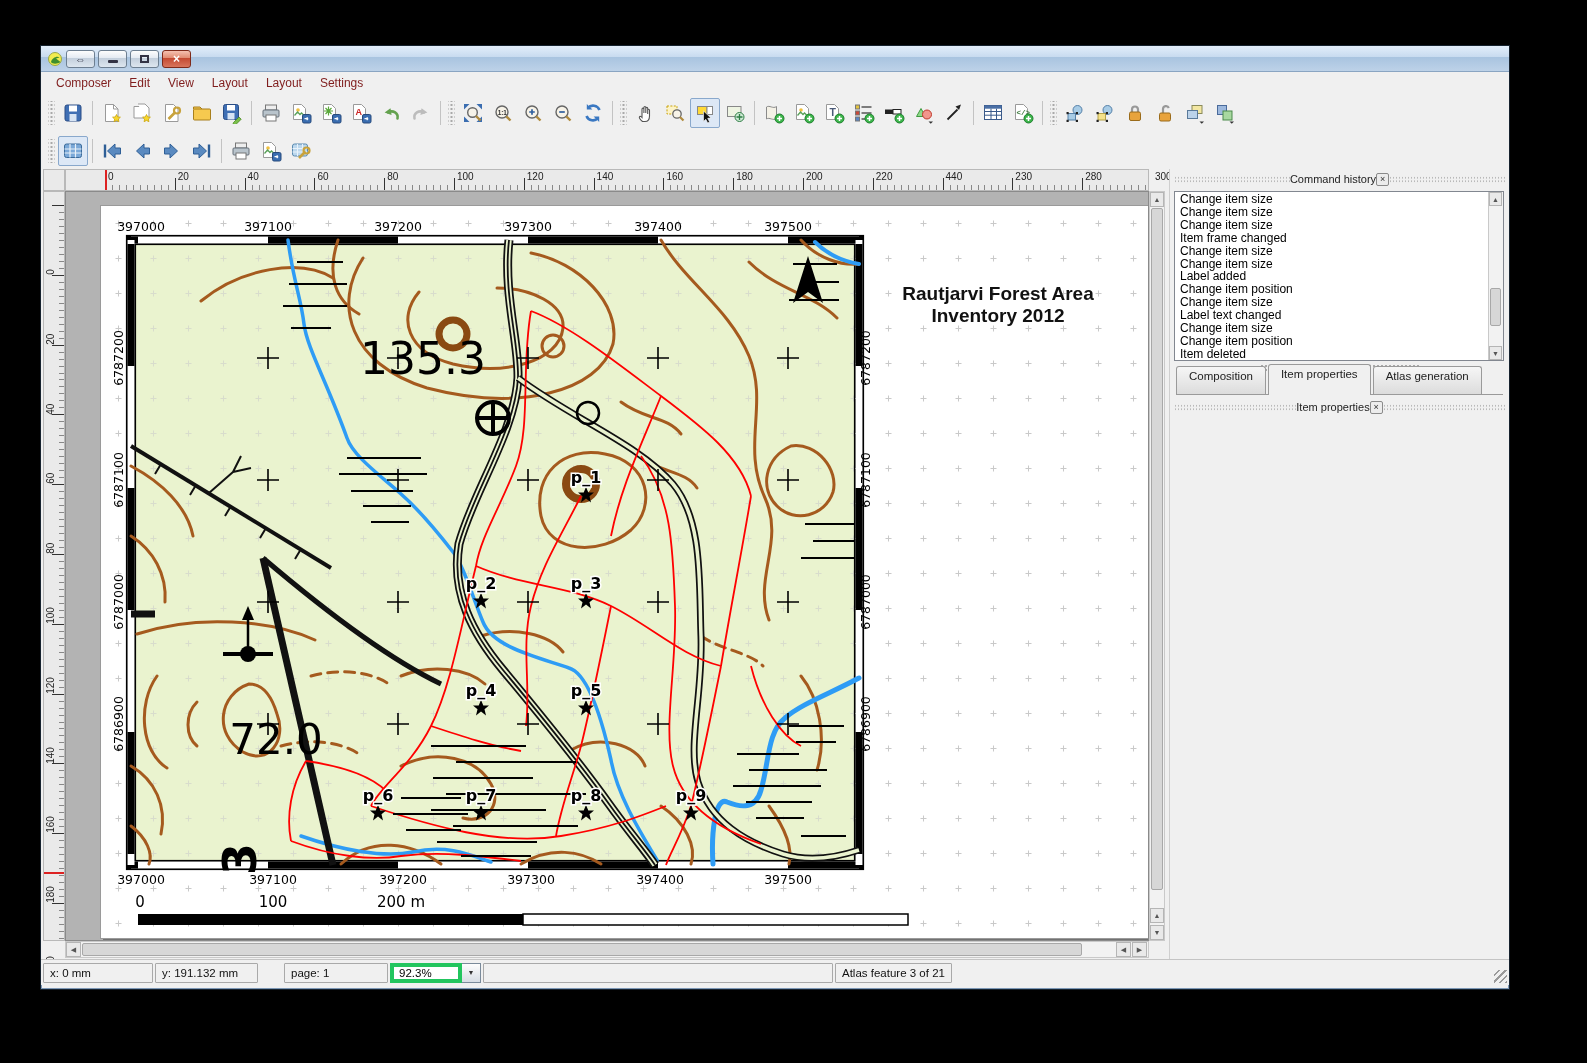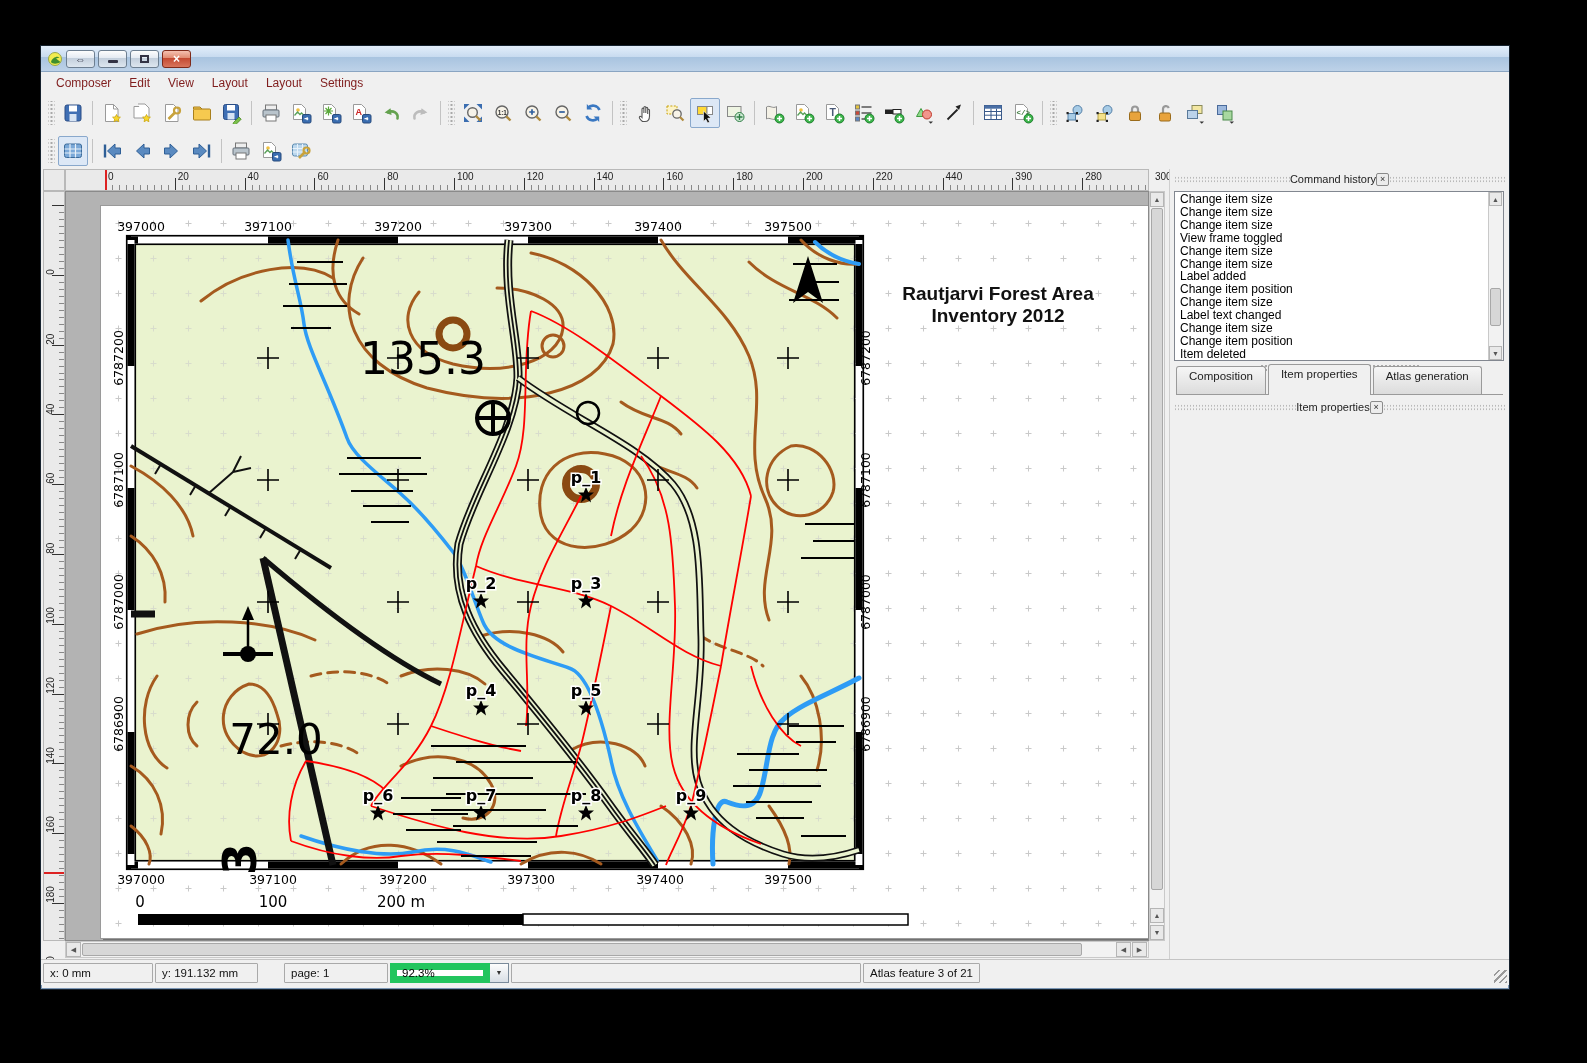--- a/index.html
+++ b/index.html
@@ -492,7 +492,7 @@
             <span>200</span>
             <span>220</span>
             <span>440</span>
-            <span>390</span>
+            <span>230</span>
             <span>280</span>
             <span>300</span>
           </div>

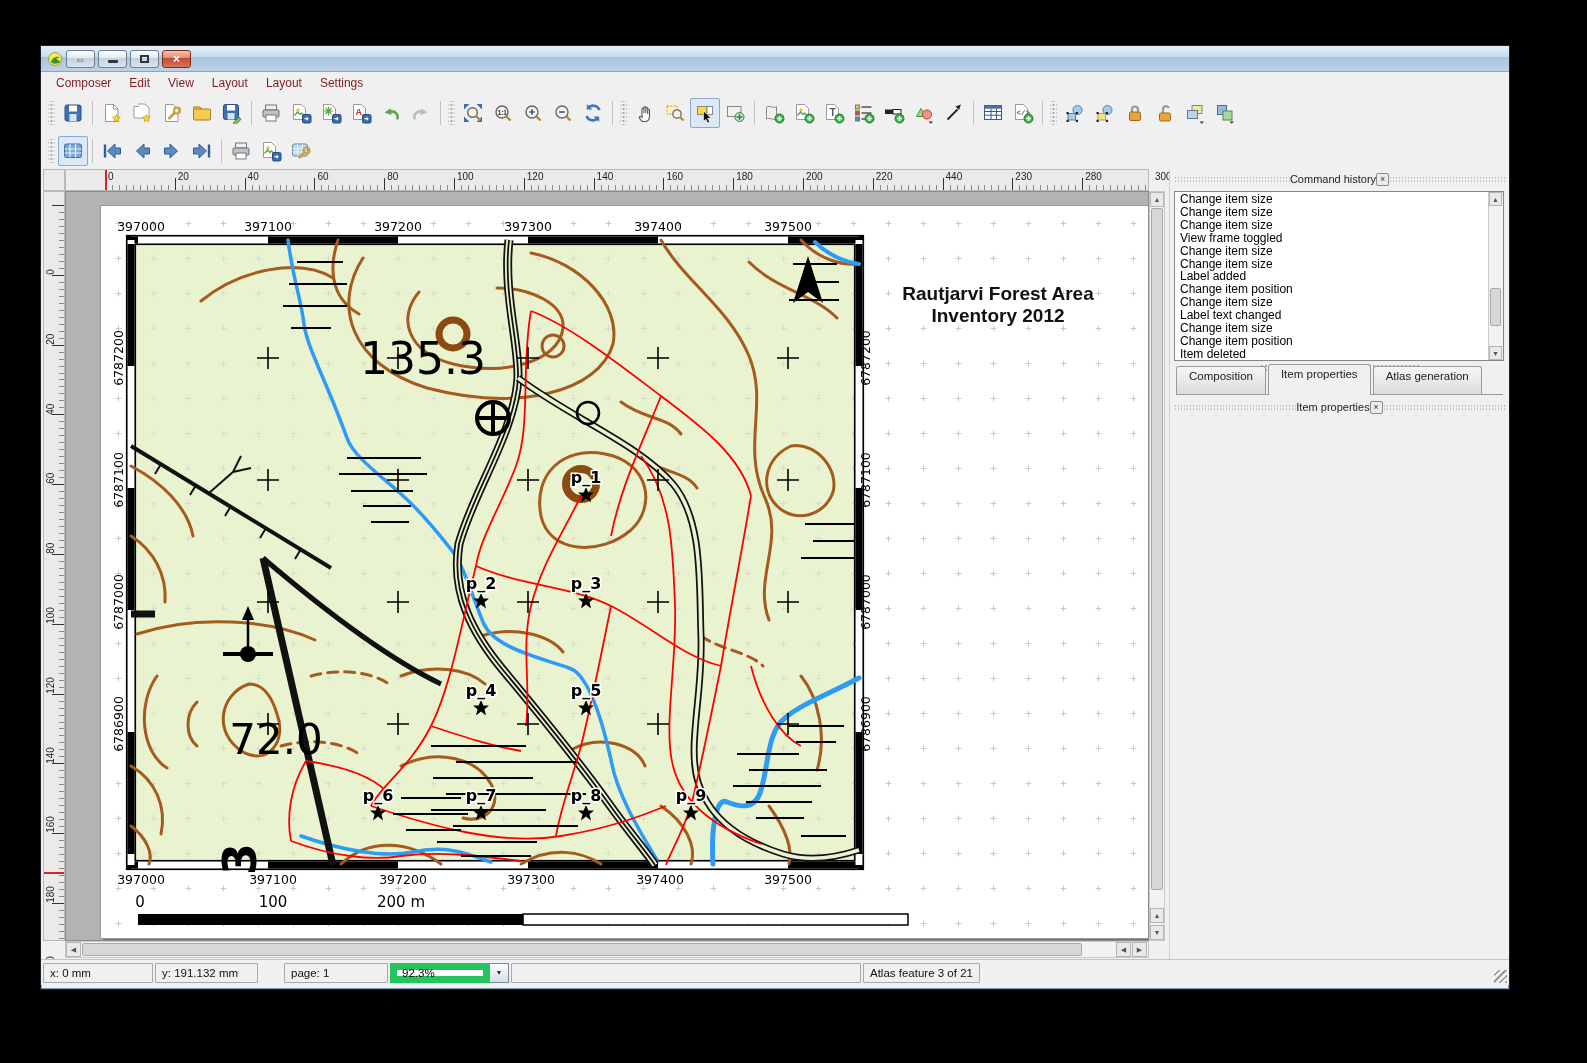--- a/index.html
+++ b/index.html
@@ -763,7 +763,7 @@
         <div>Change item size</div>
               <div>Change item size</div>
               <div>Change item size</div>
-              <div>View frame toggled</div>
+              <div>Item frame changed</div>
               <div>Change item size</div>
               <div>Change item size</div>
               <div>Label added</div>

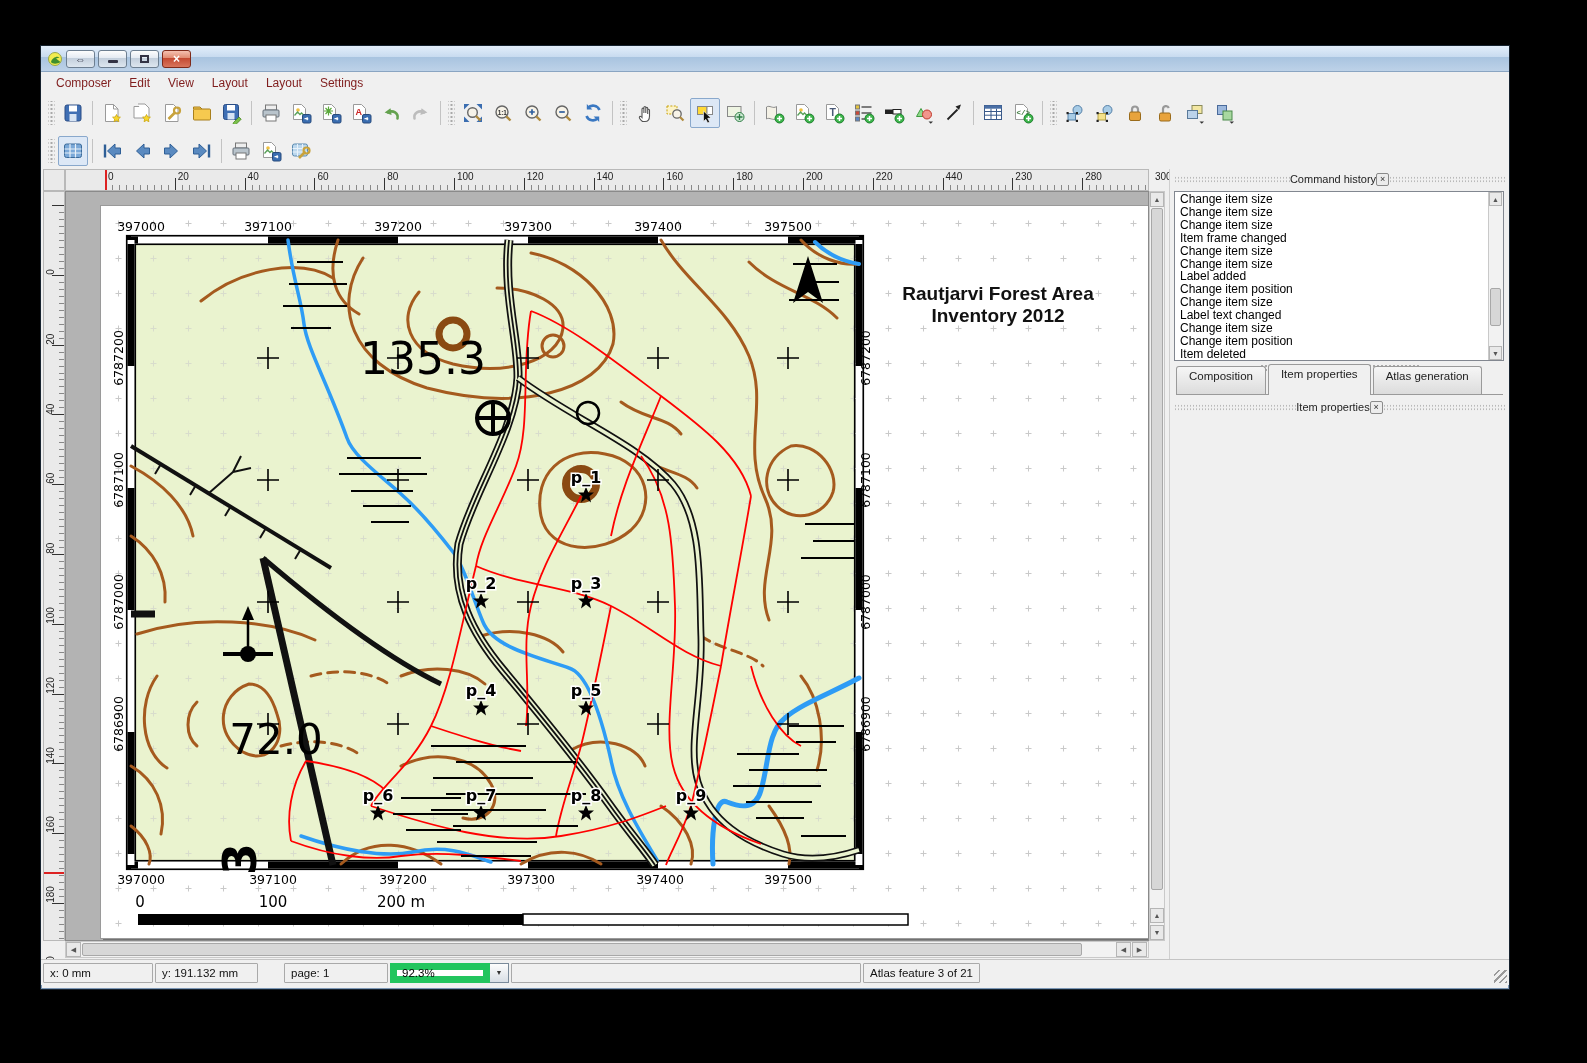--- a/index.html
+++ b/index.html
@@ -97,7 +97,7 @@
   .sfield{height:20px;border:1px solid #a9a9a9;border-radius:1px;background:#f0f0f0;font-size:11.5px;color:#111;
     display:flex;align-items:center;padding:0 6px;box-sizing:border-box;margin-right:2px;white-space:nowrap;}
   .zcombo{display:flex;align-items:stretch;height:20px;margin-right:2px;}
-  .zcombo .zval{width:100px;background:#fff;border:7px solid #22c55e;font-size:11.5px;display:flex;align-items:center;padding:0 5px;box-sizing:border-box;}
+  .zcombo .zval{width:72px;background:#fff;border:4px solid #22c55e;font-size:11.5px;display:flex;align-items:center;padding:0 5px;box-sizing:border-box;}
   .zcombo .zbtn{width:18px;border:1px solid #7a8a9a;border-left:none;background:linear-gradient(#fdfdfd,#d8dee5);
     display:flex;align-items:center;justify-content:center;font-size:7px;color:#333;}
   .grip2{position:absolute;right:2px;bottom:2px;width:13px;height:13px;

